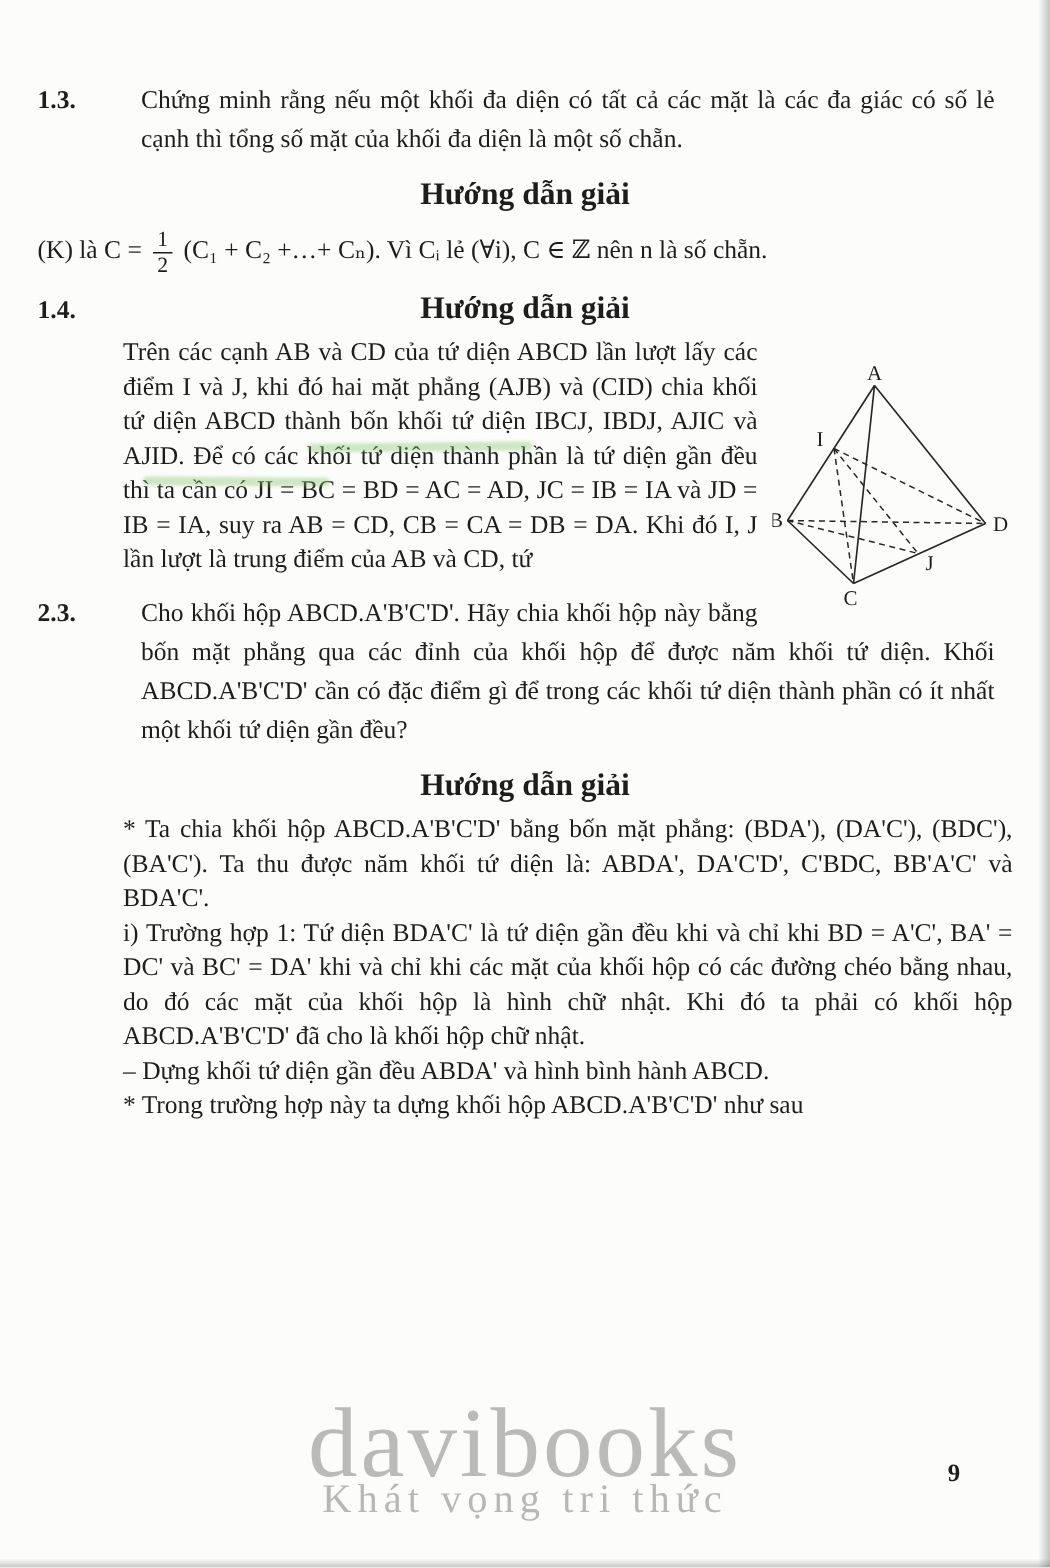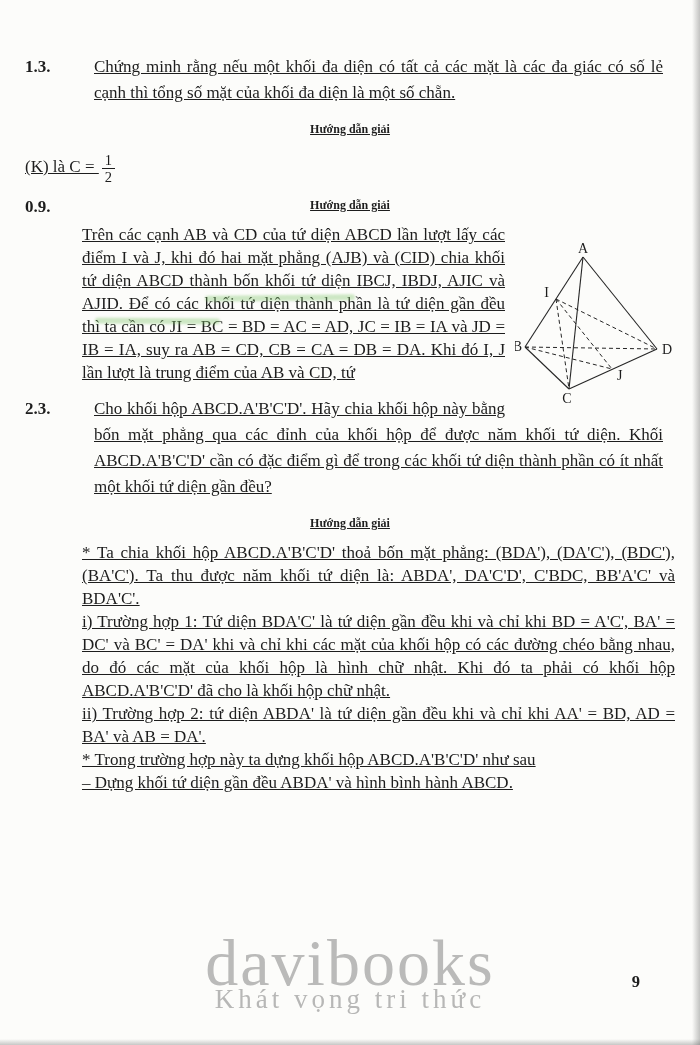--- a/index.html
+++ b/index.html
@@ -15,7 +15,7 @@
     font-size: 17px;
     color: #1d1d1d;
   }
-  .content { padding: 42px 25px 0 25px; text-decoration: underline; }
+  .content { padding: 42px 25px 0 25px; }
 
   .problem { position: relative; padding-left: 57px; margin-bottom: 7px; }
   .pnum { position: absolute; left: 0; top: 0; font-weight: 700; line-height: 26px; }

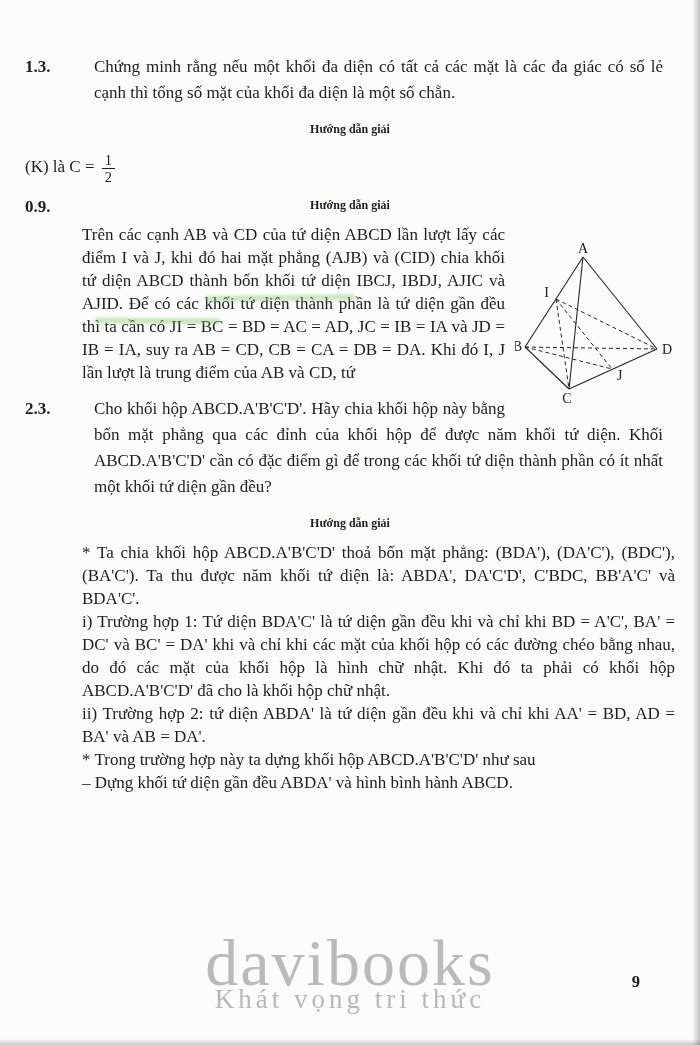--- a/index.html
+++ b/index.html
@@ -23,7 +23,7 @@
   .sol-heading {
     margin: 6px 0 7px -57px;
     text-align: center;
-    font-size: 12px;
+    font-size: 21px;
     font-weight: 700;
     line-height: 22px;
   }

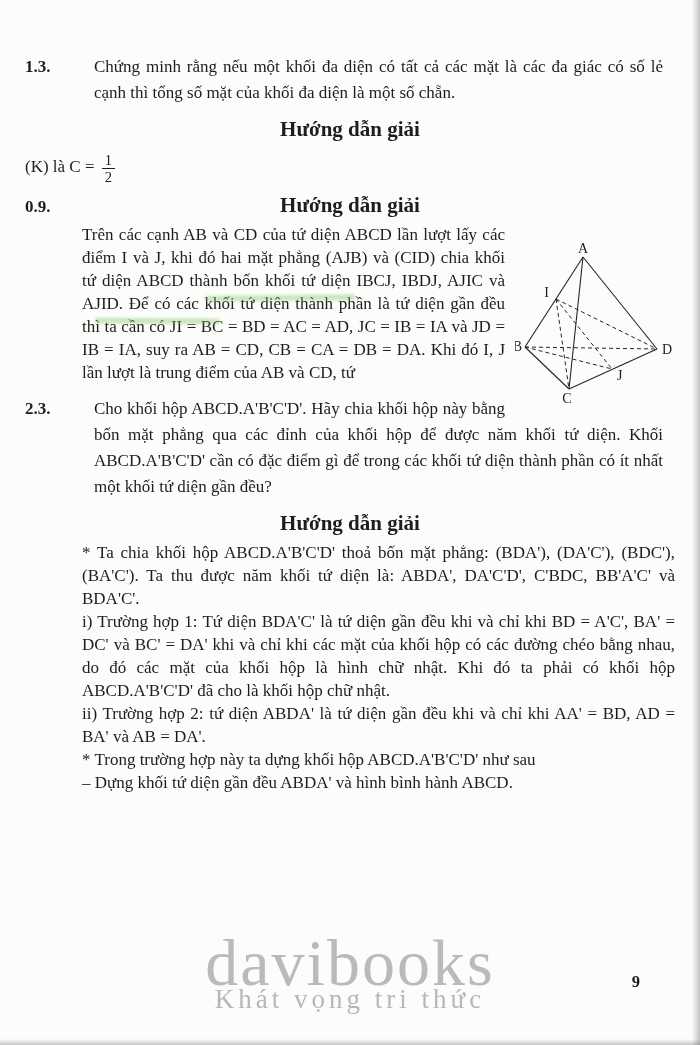--- a/index.html
+++ b/index.html
@@ -115,7 +115,7 @@
         <span>(K) là C = </span><span class="frac">
             <span class="num">1</span>
             <span class="den">2</span>
-          </span>
+          </span><span> (C₁ + C₂ +…+ Cₙ). Vì Cᵢ lẻ (∀i), C ∈ ℤ nên n là số chẵn.</span>
       </p>
     </section>
 

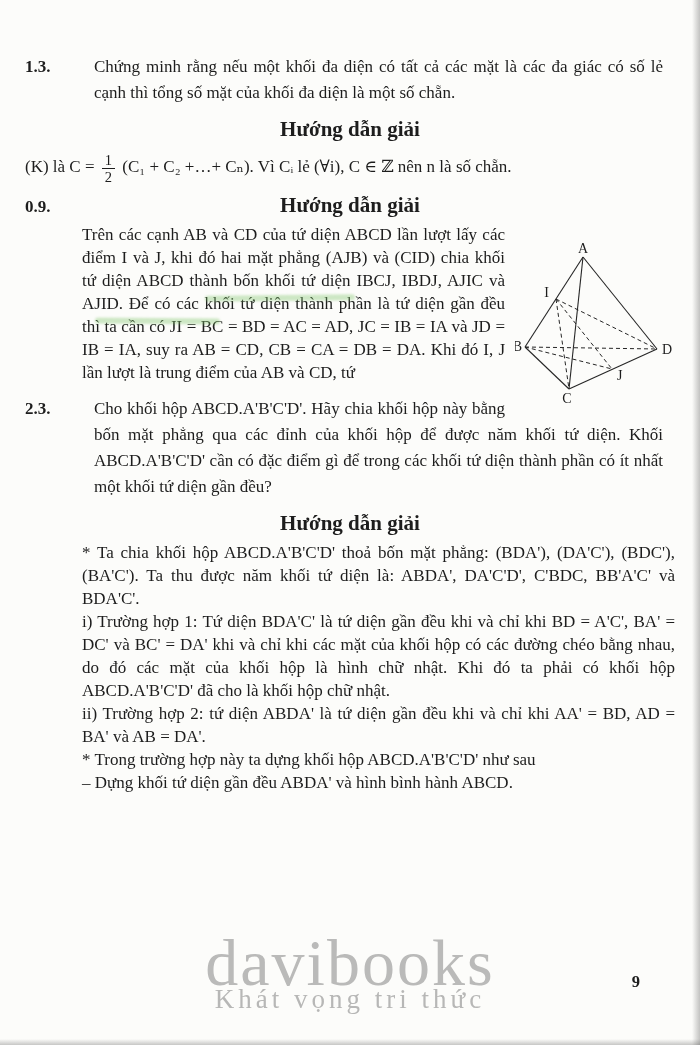--- a/index.html
+++ b/index.html
@@ -120,7 +120,7 @@
     </section>
 
     <section class="problem">
-      <span class="pnum">0.9.</span>
+      <span class="pnum">1.4.</span>
       <h3 class="sol-heading">Hướng dẫn giải</h3>
 
       <div class="fig-float">

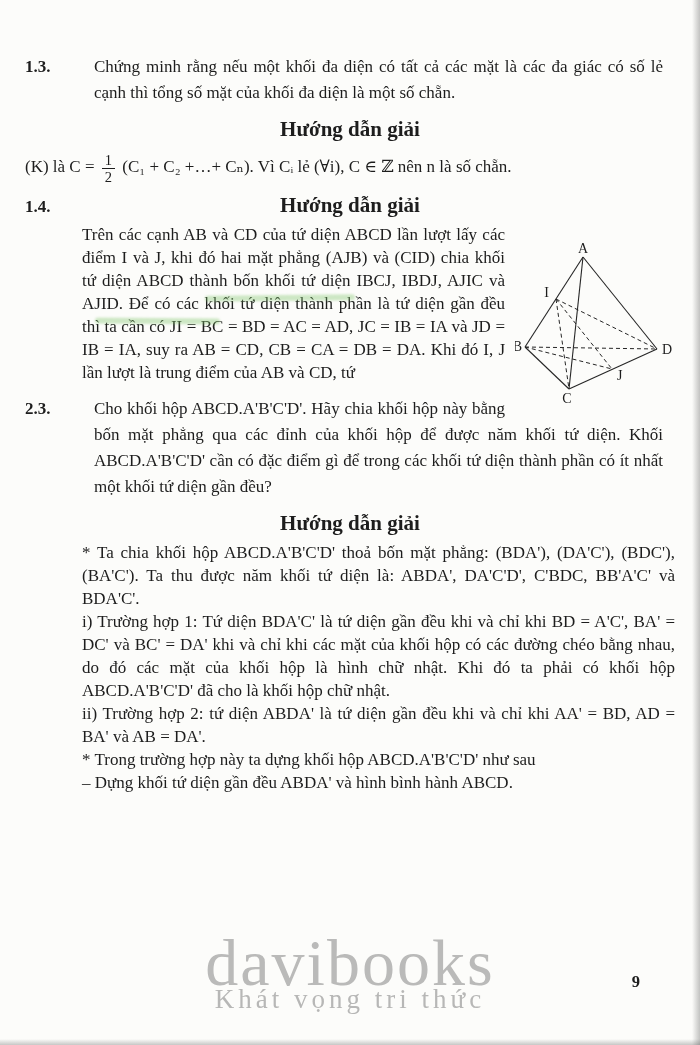--- a/index.html
+++ b/index.html
@@ -157,7 +157,7 @@
       <span class="pnum">2.3.</span>
       <p class="statement">Cho khối hộp ABCD.A'B'C'D'. Hãy chia khối hộp này bằng bốn mặt phẳng qua các đỉnh của khối hộp để được năm khối tứ diện. Khối ABCD.A'B'C'D' cần có đặc điểm gì để trong các khối tứ diện thành phần có ít nhất một khối tứ diện gần đều?</p>
       <h3 class="sol-heading">Hướng dẫn giải</h3>
-      <p class="sol">* Ta chia khối hộp ABCD.A'B'C'D' thoả bốn mặt phẳng: (BDA'), (DA'C'), (BDC'), (BA'C'). Ta thu được năm khối tứ diện là: ABDA', DA'C'D', C'BDC, BB'A'C' và BDA'C'.</p>
+      <p class="sol">* Ta chia khối hộp ABCD.A'B'C'D' bằng bốn mặt phẳng: (BDA'), (DA'C'), (BDC'), (BA'C'). Ta thu được năm khối tứ diện là: ABDA', DA'C'D', C'BDC, BB'A'C' và BDA'C'.</p>
       <p class="sol">i) Trường hợp 1: Tứ diện BDA'C' là tứ diện gần đều khi và chỉ khi BD = A'C', BA' = DC' và BC' = DA' khi và chỉ khi các mặt của khối hộp có các đường chéo bằng nhau, do đó các mặt của khối hộp là hình chữ nhật. Khi đó ta phải có khối hộp ABCD.A'B'C'D' đã cho là khối hộp chữ nhật.</p>
       <p class="sol">ii) Trường hợp 2: tứ diện ABDA' là tứ diện gần đều khi và chỉ khi AA' = BD, AD = BA' và AB = DA'.</p>
       <p class="sol">* Trong trường hợp này ta dựng khối hộp ABCD.A'B'C'D' như sau</p>

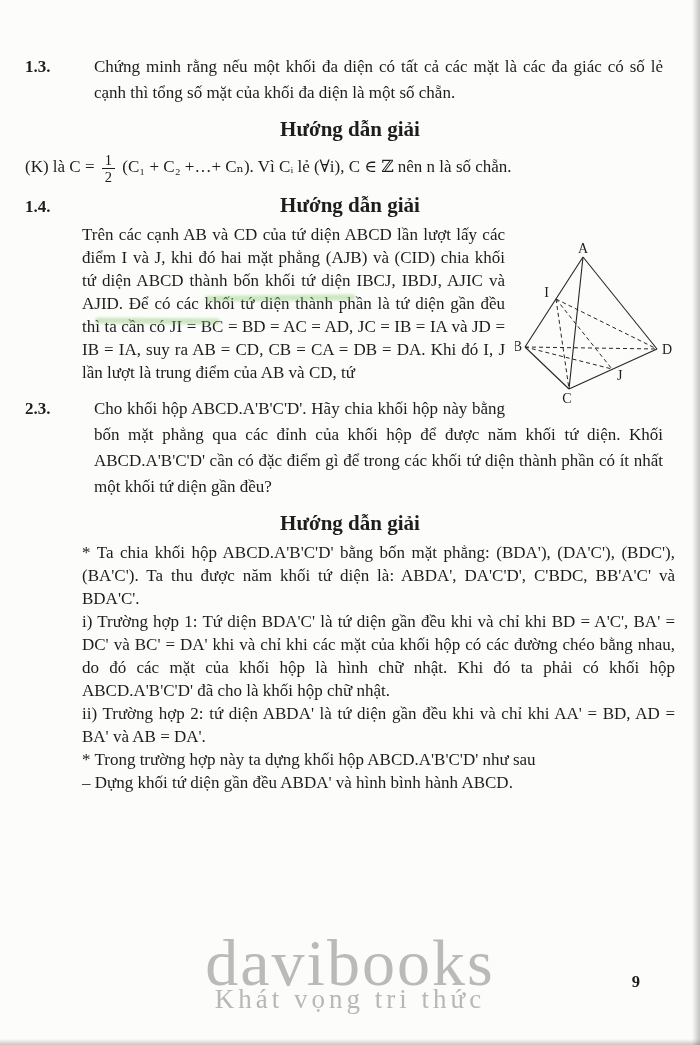--- a/index.html
+++ b/index.html
@@ -159,7 +159,6 @@
       <h3 class="sol-heading">Hướng dẫn giải</h3>
       <p class="sol">* Ta chia khối hộp ABCD.A'B'C'D' bằng bốn mặt phẳng: (BDA'), (DA'C'), (BDC'), (BA'C'). Ta thu được năm khối tứ diện là: ABDA', DA'C'D', C'BDC, BB'A'C' và BDA'C'.</p>
       <p class="sol">i) Trường hợp 1: Tứ diện BDA'C' là tứ diện gần đều khi và chỉ khi BD = A'C', BA' = DC' và BC' = DA' khi và chỉ khi các mặt của khối hộp có các đường chéo bằng nhau, do đó các mặt của khối hộp là hình chữ nhật. Khi đó ta phải có khối hộp ABCD.A'B'C'D' đã cho là khối hộp chữ nhật.</p>
-      <p class="sol">ii) Trường hợp 2: tứ diện ABDA' là tứ diện gần đều khi và chỉ khi AA' = BD, AD = BA' và AB = DA'.</p>
       <p class="sol">* Trong trường hợp này ta dựng khối hộp ABCD.A'B'C'D' như sau</p>
       <p class="sol">– Dựng khối tứ diện gần đều ABDA' và hình bình hành ABCD.</p>
     </section>

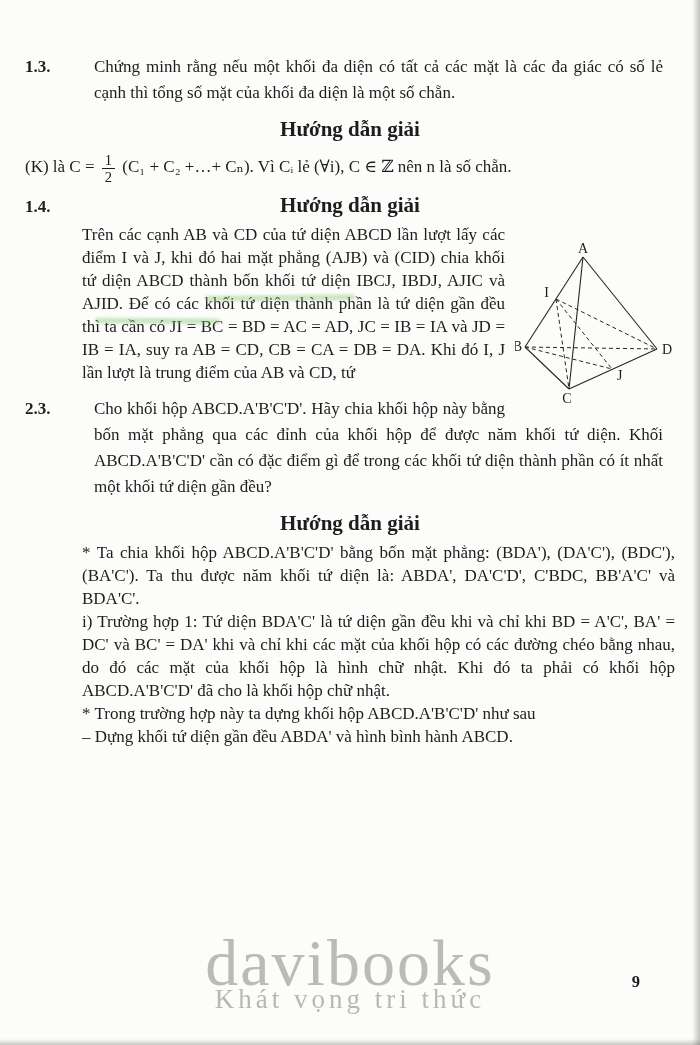--- a/index.html
+++ b/index.html
@@ -159,8 +159,8 @@
       <h3 class="sol-heading">Hướng dẫn giải</h3>
       <p class="sol">* Ta chia khối hộp ABCD.A'B'C'D' bằng bốn mặt phẳng: (BDA'), (DA'C'), (BDC'), (BA'C'). Ta thu được năm khối tứ diện là: ABDA', DA'C'D', C'BDC, BB'A'C' và BDA'C'.</p>
       <p class="sol">i) Trường hợp 1: Tứ diện BDA'C' là tứ diện gần đều khi và chỉ khi BD = A'C', BA' = DC' và BC' = DA' khi và chỉ khi các mặt của khối hộp có các đường chéo bằng nhau, do đó các mặt của khối hộp là hình chữ nhật. Khi đó ta phải có khối hộp ABCD.A'B'C'D' đã cho là khối hộp chữ nhật.</p>
+      <p class="sol">– Dựng khối tứ diện gần đều ABDA' và hình bình hành ABCD.</p>
       <p class="sol">* Trong trường hợp này ta dựng khối hộp ABCD.A'B'C'D' như sau</p>
-      <p class="sol">– Dựng khối tứ diện gần đều ABDA' và hình bình hành ABCD.</p>
     </section>
 
   </div>

